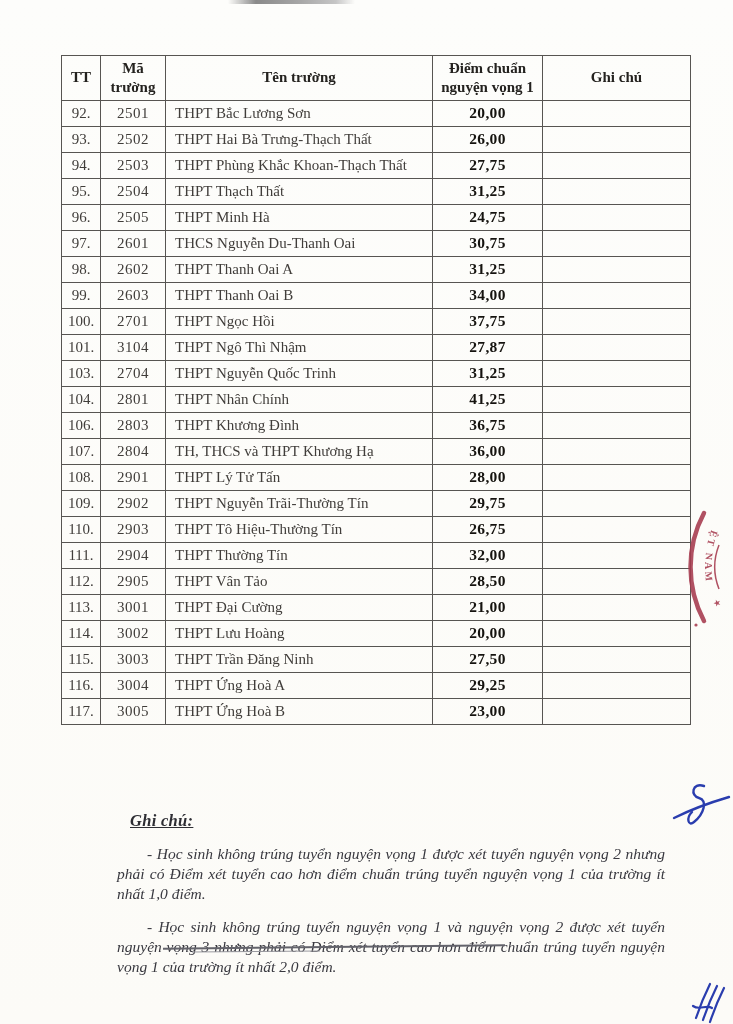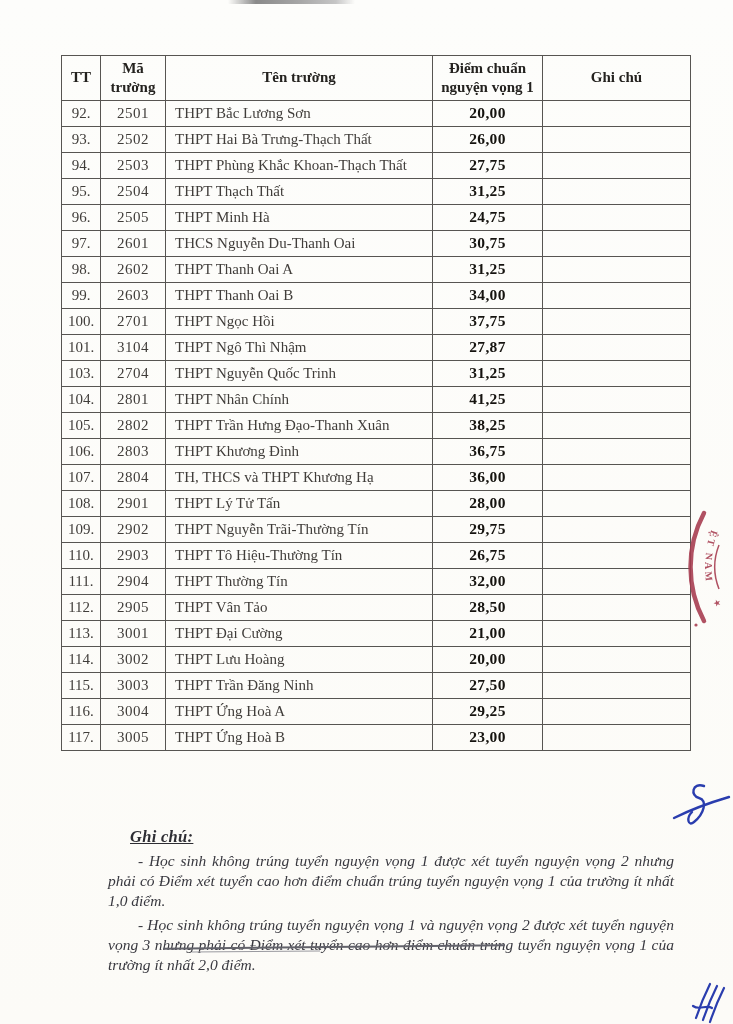--- a/index.html
+++ b/index.html
@@ -168,13 +168,6 @@
         <td class="c-note"></td>
       </tr>
         <tr>
-        <td class="c-tt">105.</td>
-        <td class="c-code">2802</td>
-        <td class="c-name">THPT Trần Hưng Đạo-Thanh Xuân</td>
-        <td class="c-score">38,25</td>
-        <td class="c-note"></td>
-      </tr>
-        <tr>
         <td class="c-tt">106.</td>
         <td class="c-code">2803</td>
         <td class="c-name">THPT Khương Đình</td>

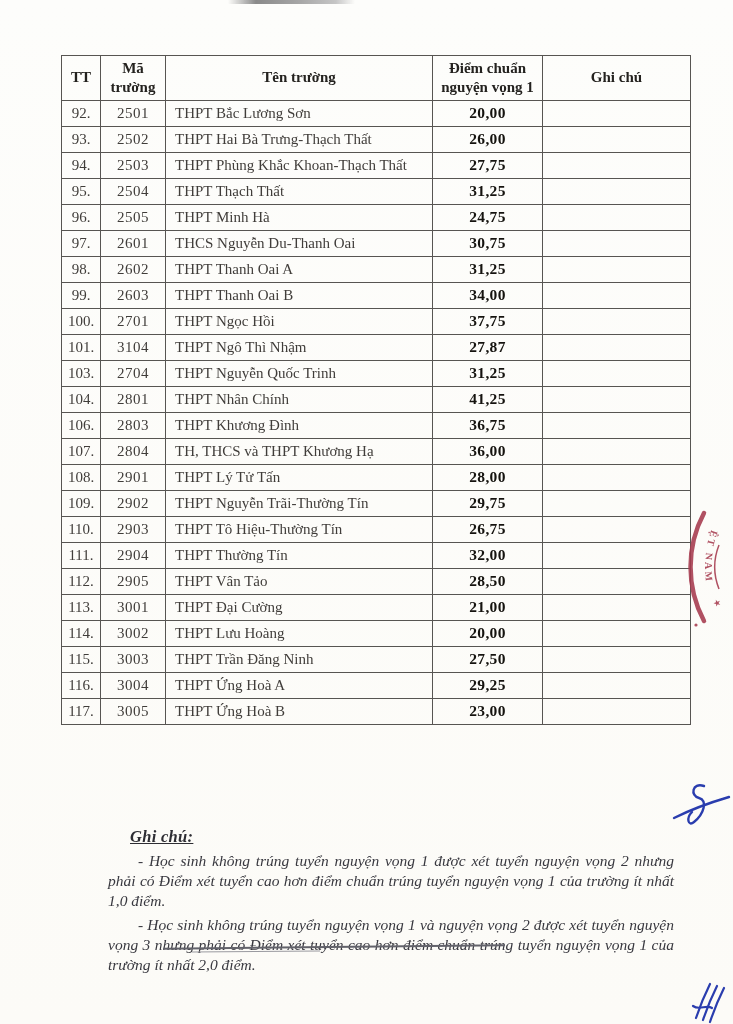--- a/index.html
+++ b/index.html
@@ -38,7 +38,7 @@
   .notes{position:absolute;left:104px;top:811px;width:574px;color:#3a3a40;}
   .notes-heading{
     font-weight:bold;font-style:italic;text-decoration:underline;
-    font-size:16.5px;margin:16px 0 3px 26px;color:#2d2d33;letter-spacing:.3px;
+    font-size:16.5px;margin:0 0 3px 26px;color:#2d2d33;letter-spacing:.3px;
   }
   .note-para{
     margin:4px;font-style:italic;font-size:15.5px;line-height:20px;

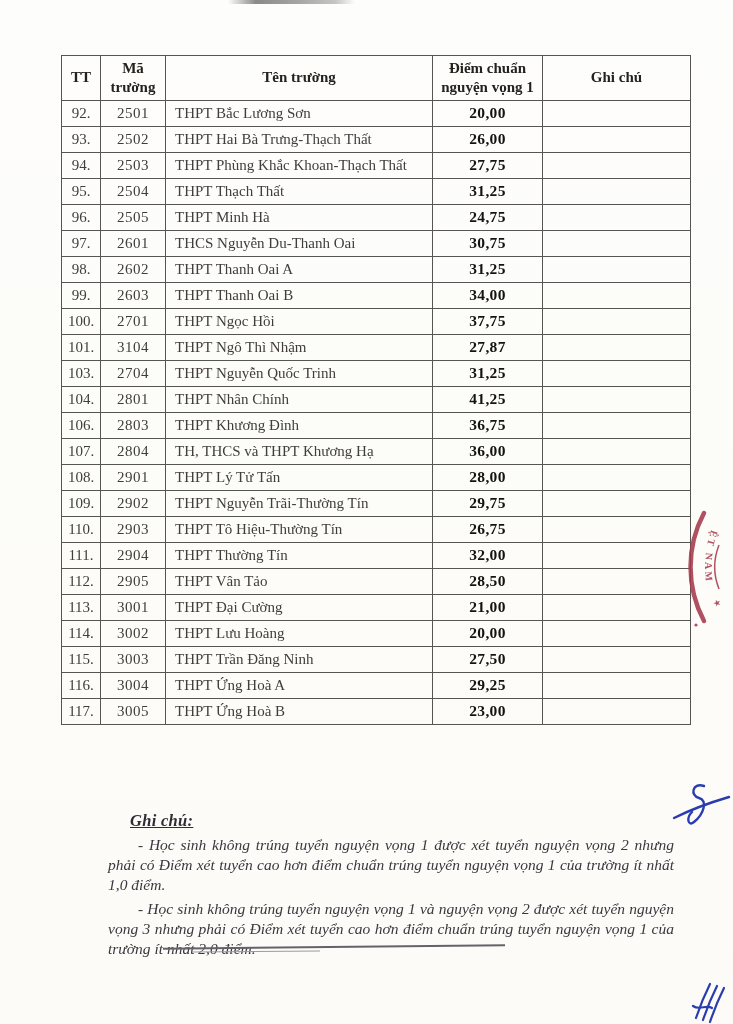--- a/index.html
+++ b/index.html
@@ -41,7 +41,7 @@
     font-size:16.5px;margin:0 0 3px 26px;color:#2d2d33;letter-spacing:.3px;
   }
   .note-para{
-    margin:4px;font-style:italic;font-size:15.5px;line-height:20px;
+    margin:13px;font-style:italic;font-size:15.5px;line-height:20px;
     text-align:justify;text-indent:30px;color:#38383f;
   }
 

